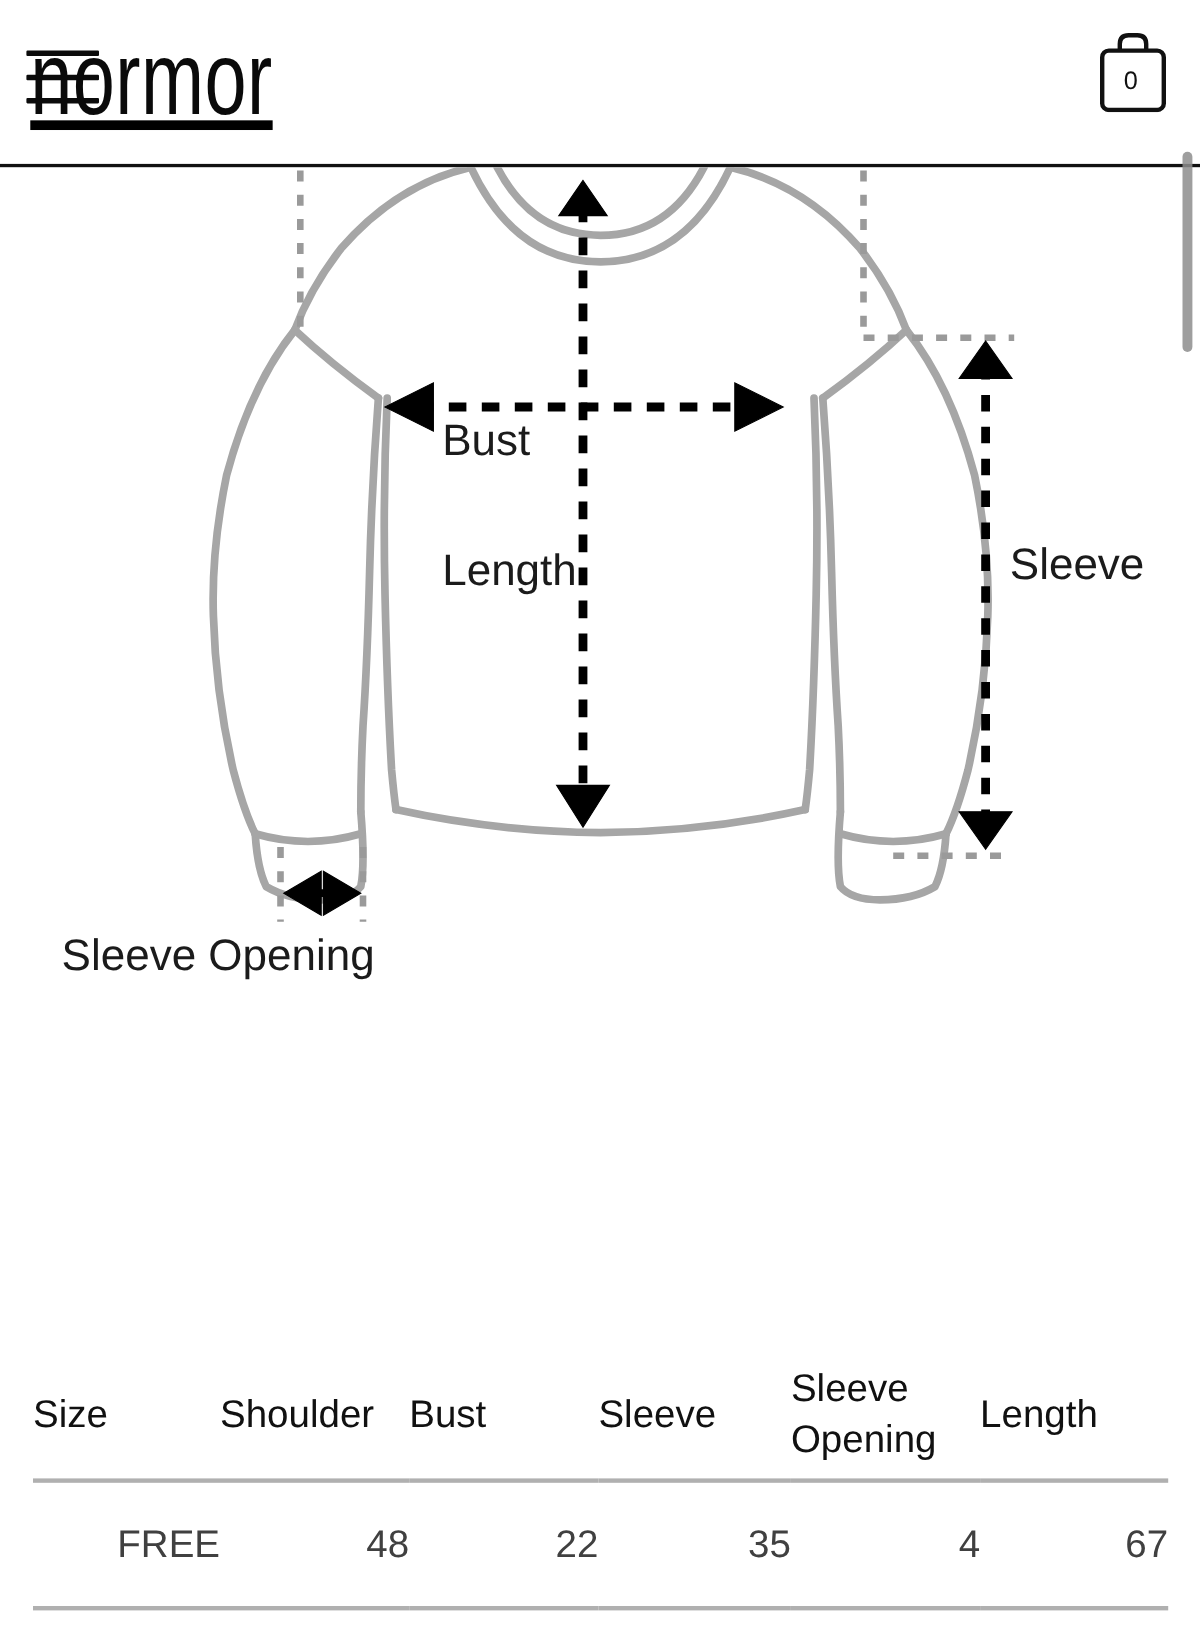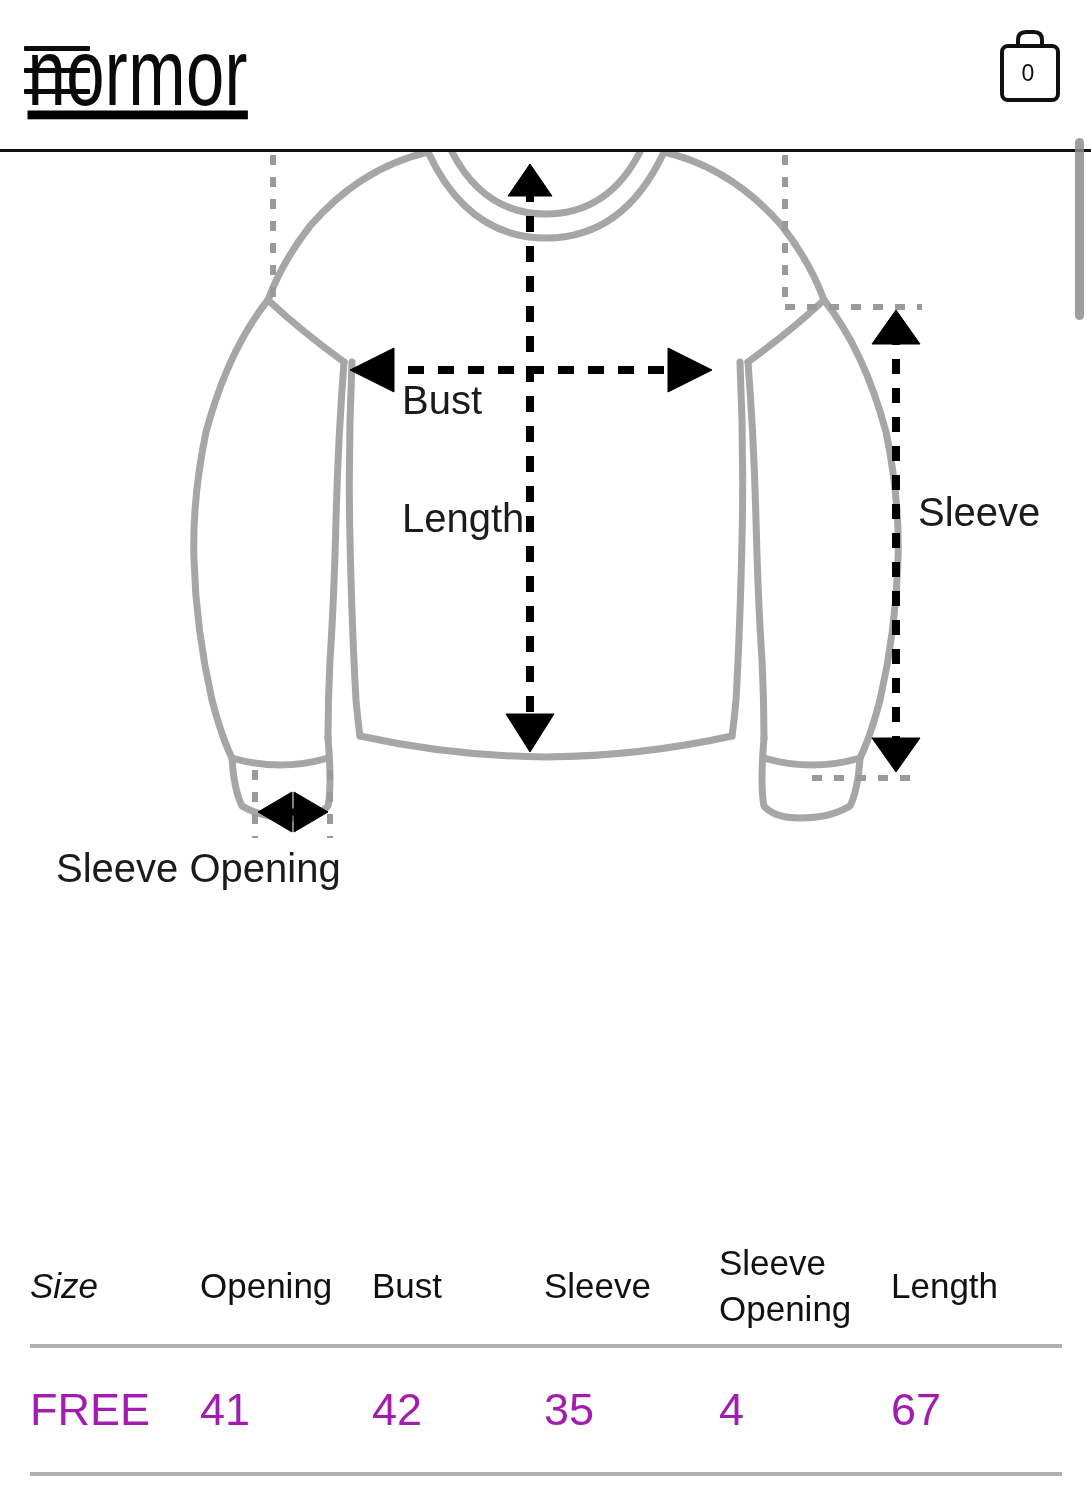--- a/index.html
+++ b/index.html
@@ -152,7 +152,7 @@
     padding: 36px 0 36px 0;
     border-bottom: 4px solid #b0b0b0;
   }
-  .col-size     { width: 170px; font-style: italic; }
+  .col-size     { width: 170px; }
   .col-shoulder { width: 172px; }
   .col-bust     { width: 172px; }
   .col-sleeve   { width: 175px; }

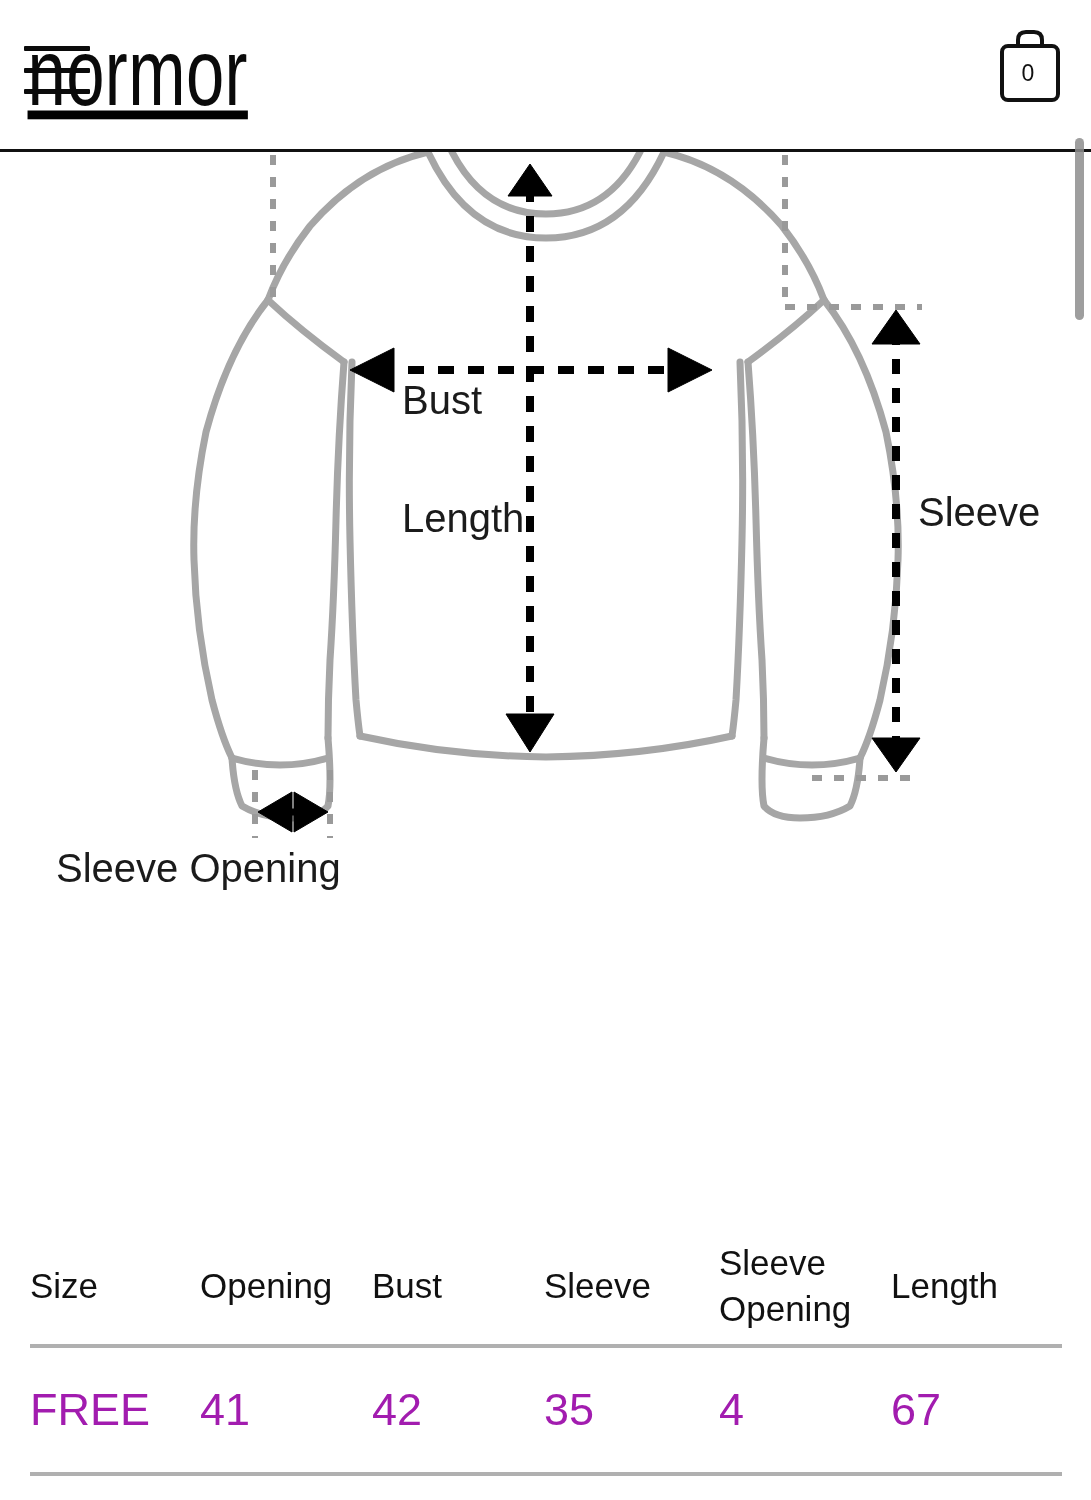--- a/index.html
+++ b/index.html
@@ -282,7 +282,7 @@
     <thead>
       <tr>
         <th class="col-size">Size</th>
-        <th class="col-shoulder">Opening</th>
+        <th class="col-shoulder">Shoulder</th>
         <th class="col-bust">Bust</th>
         <th class="col-sleeve">Sleeve</th>
         <th class="col-sleeveop">Sleeve Opening</th>

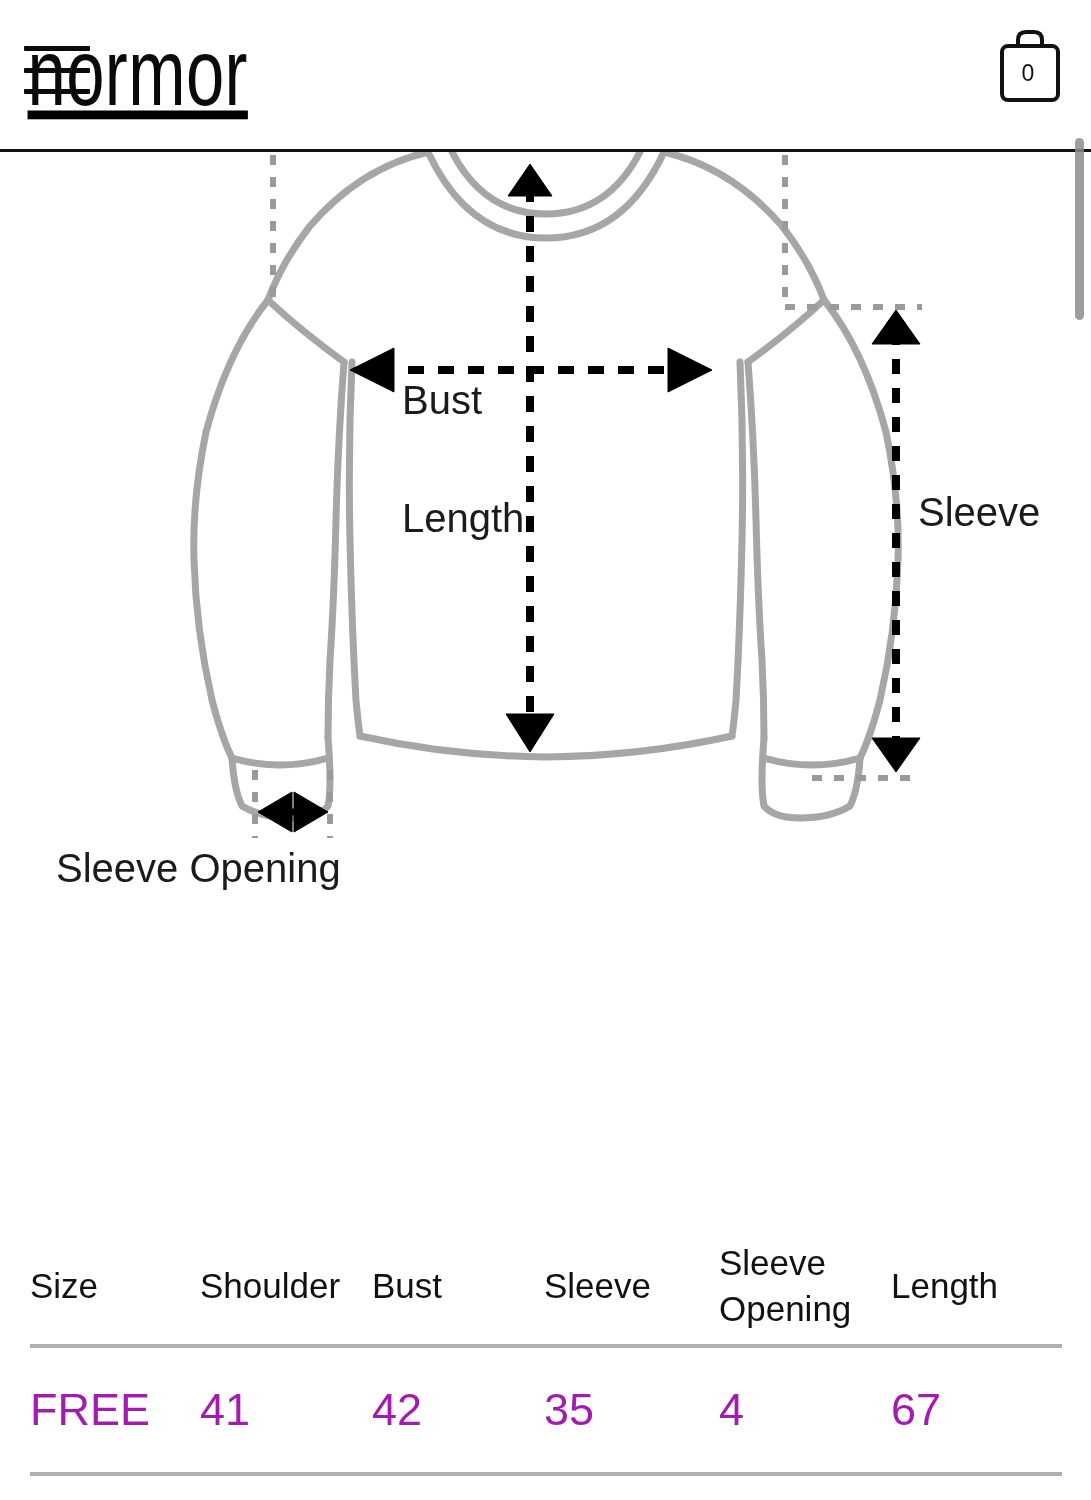--- a/index.html
+++ b/index.html
@@ -145,10 +145,10 @@
     border-bottom: 4px solid #b0b0b0;
   }
   #size-table td {
-    font-size: 45px;
+    font-size: 35px;
     font-weight: 400;
-    color: #a21caf;
-    text-align: left;
+    color: #404040;
+    text-align: right;
     padding: 36px 0 36px 0;
     border-bottom: 4px solid #b0b0b0;
   }

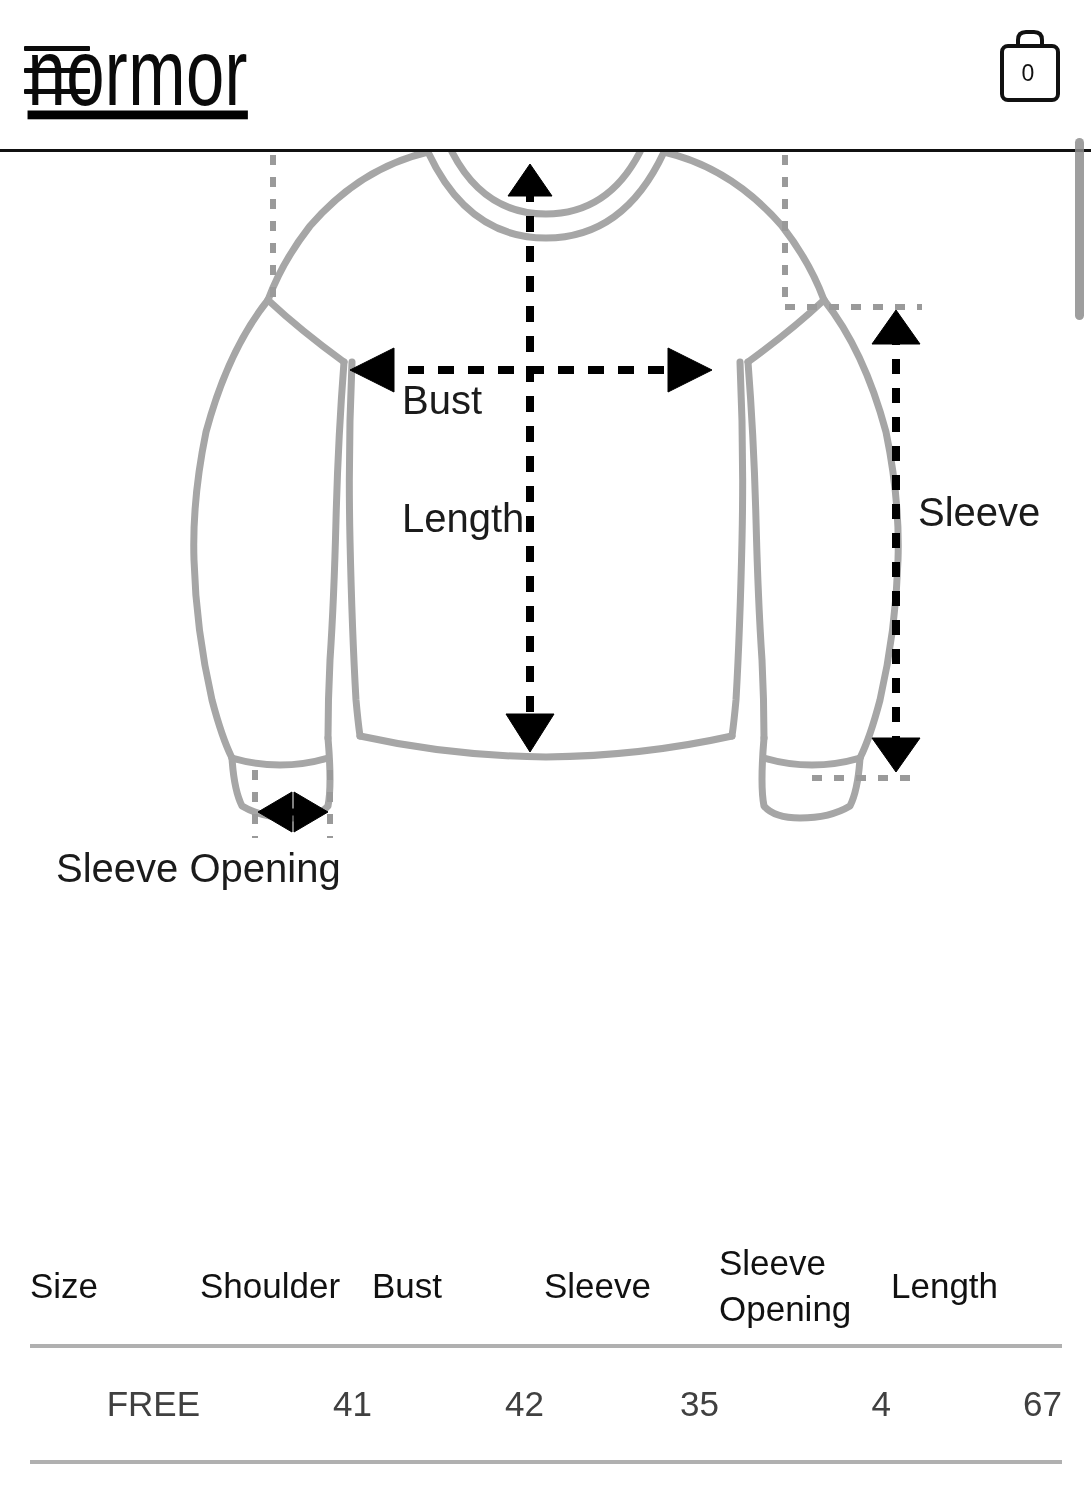--- a/index.html
+++ b/index.html
@@ -292,7 +292,7 @@
     <tbody>
       <tr>
         <td>FREE</td>
-        <td>41</td>
+        <td>48</td>
         <td>42</td>
         <td>35</td>
         <td>4</td>

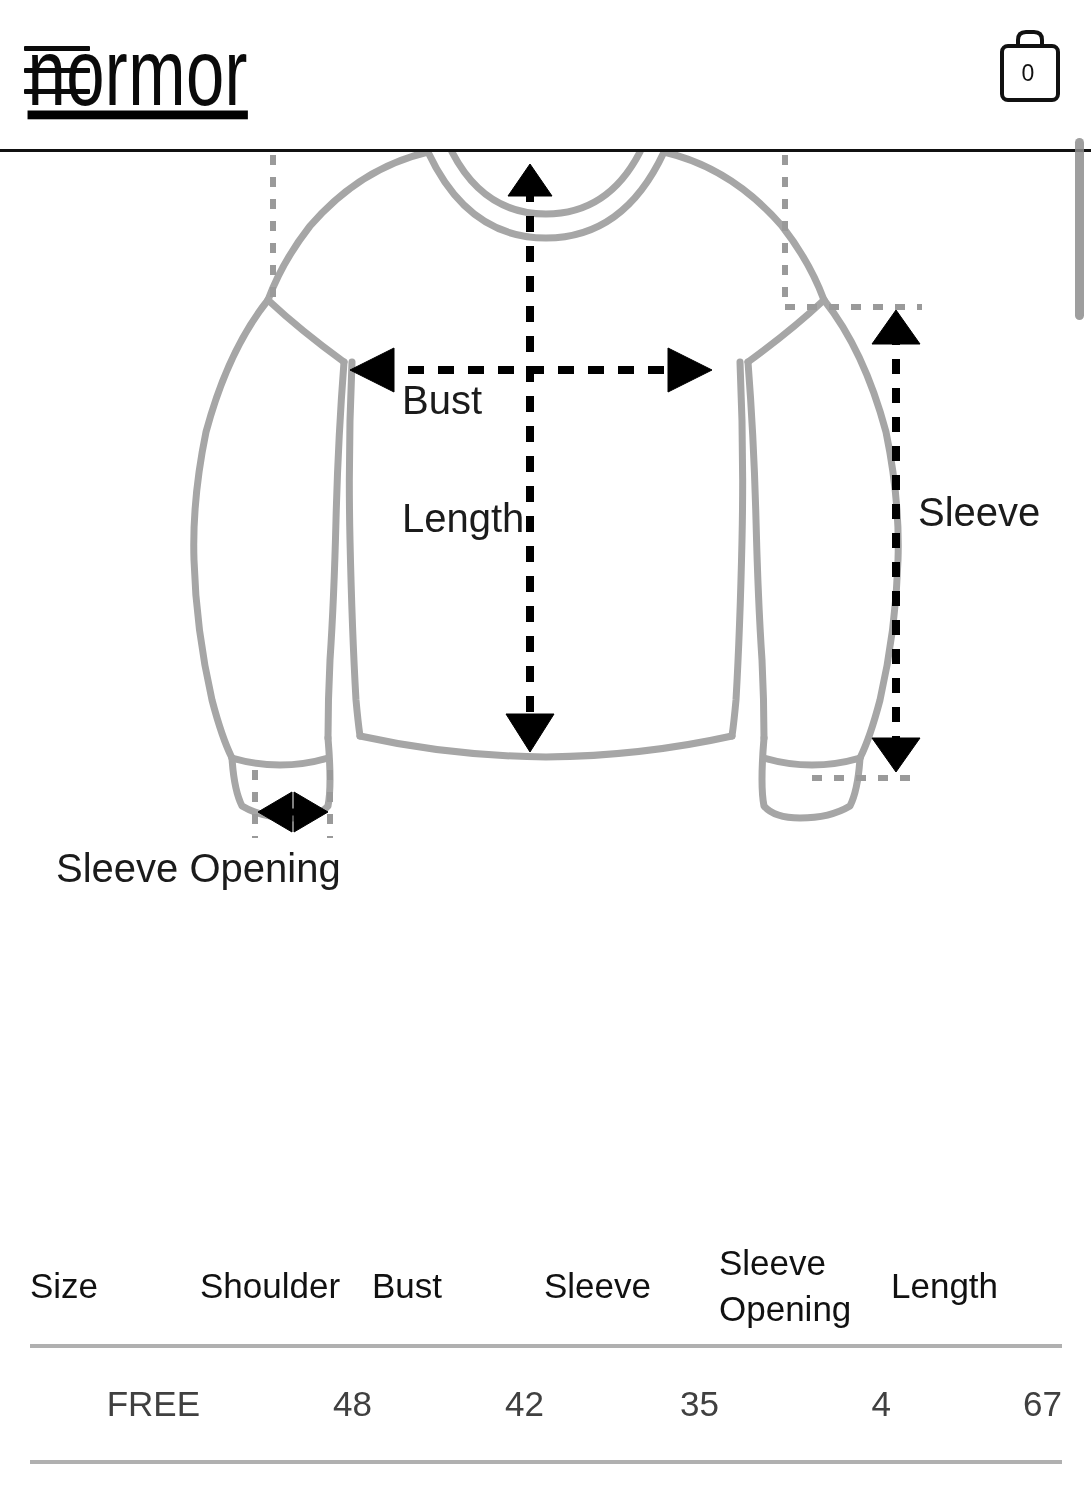--- a/index.html
+++ b/index.html
@@ -293,7 +293,7 @@
       <tr>
         <td>FREE</td>
         <td>48</td>
-        <td>42</td>
+        <td>22</td>
         <td>35</td>
         <td>4</td>
         <td>67</td>

